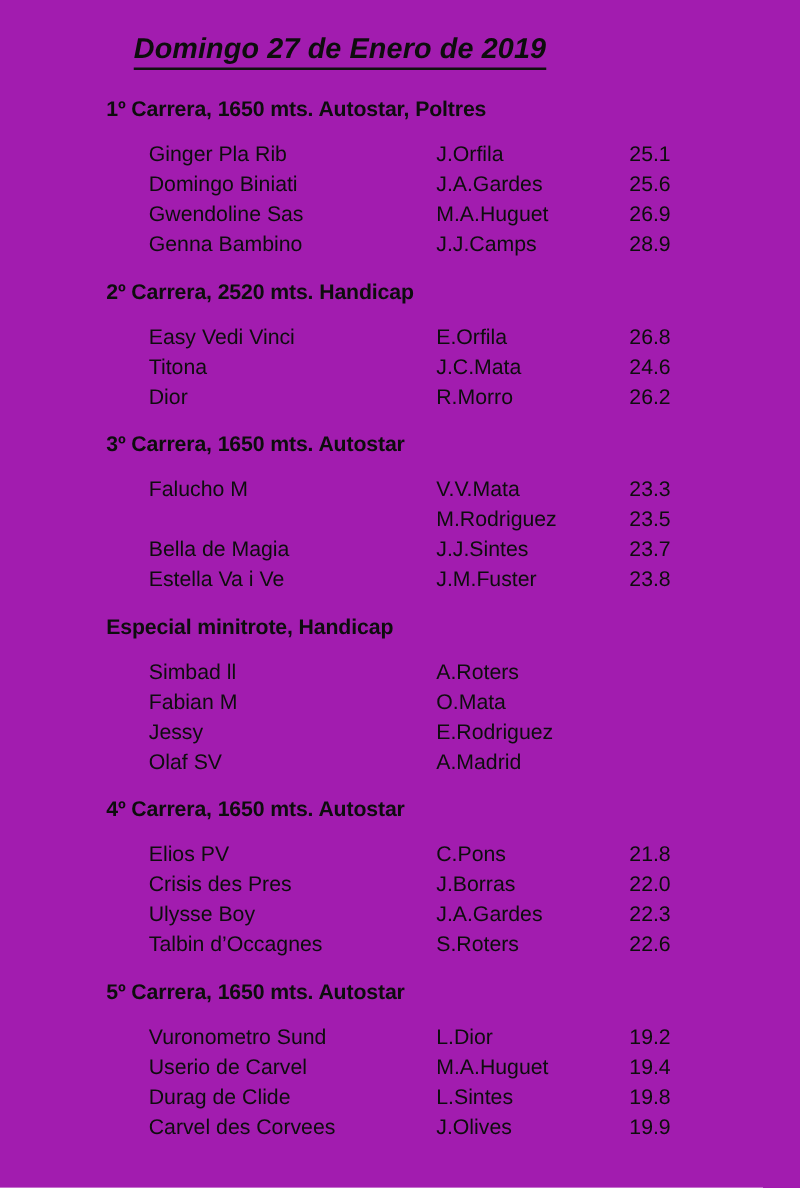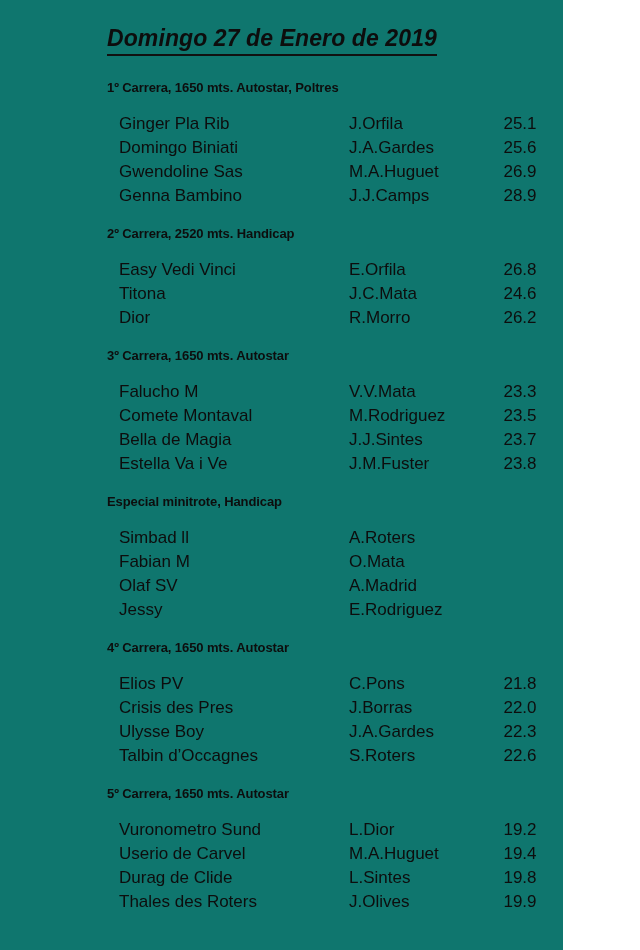--- a/index.html
+++ b/index.html
@@ -18,9 +18,9 @@
   }
   .page {
     position: relative;
-    width: 563px;
+    width: 640px;
     height: 950px;
-    background: #0f766e;
+    background: #a21caf;
     box-sizing: border-box;
     padding: 0;
   }

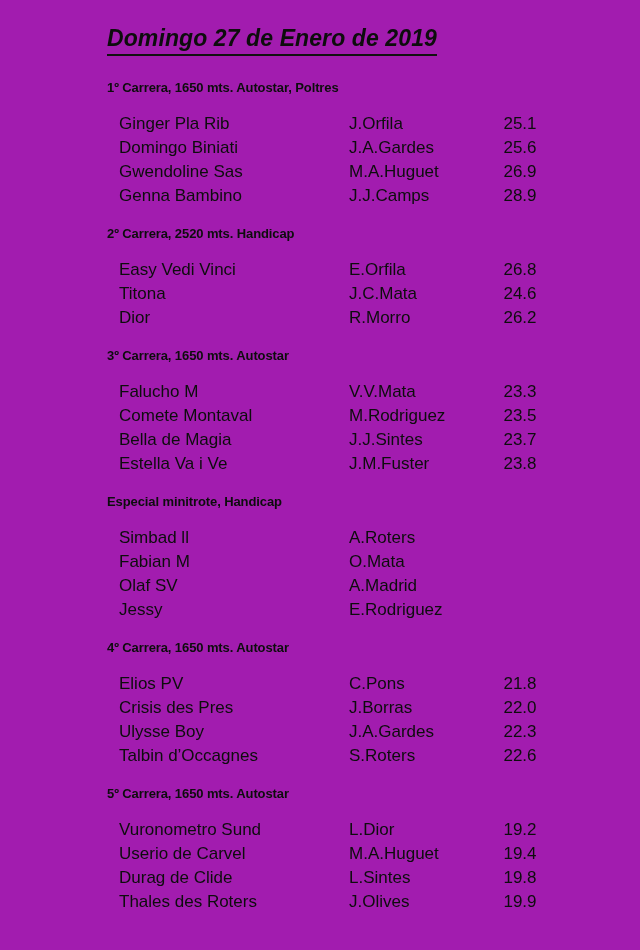--- a/index.html
+++ b/index.html
@@ -49,11 +49,11 @@
     margin-bottom: 14px;
   }
   .race-heading {
-    font-size: 13px;
+    font-size: 17px;
     font-weight: bold;
     letter-spacing: -0.1px;
     line-height: 24px;
-    padding-left: 107px;
+    padding-left: 85px;
     white-space: nowrap;
   }
   .entries {

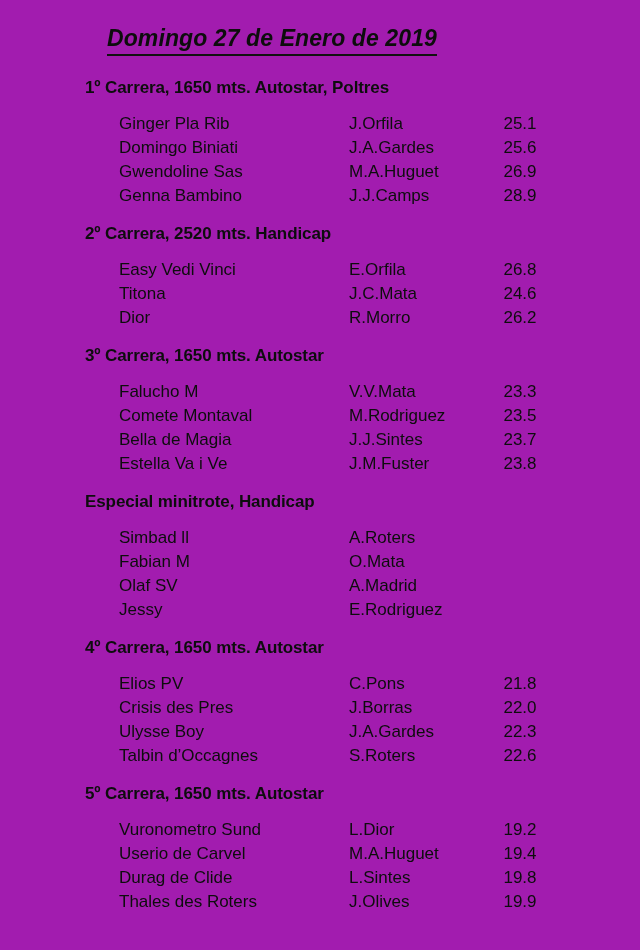--- a/index.html
+++ b/index.html
@@ -149,7 +149,6 @@
             <span class="race-time">23.3</span>
           </li>
           <li class="entry-row">
-            <span class="horse-name">Comete Montaval</span>
             <span class="driver-name">M.Rodriguez</span>
             <span class="race-time">23.5</span>
           </li>

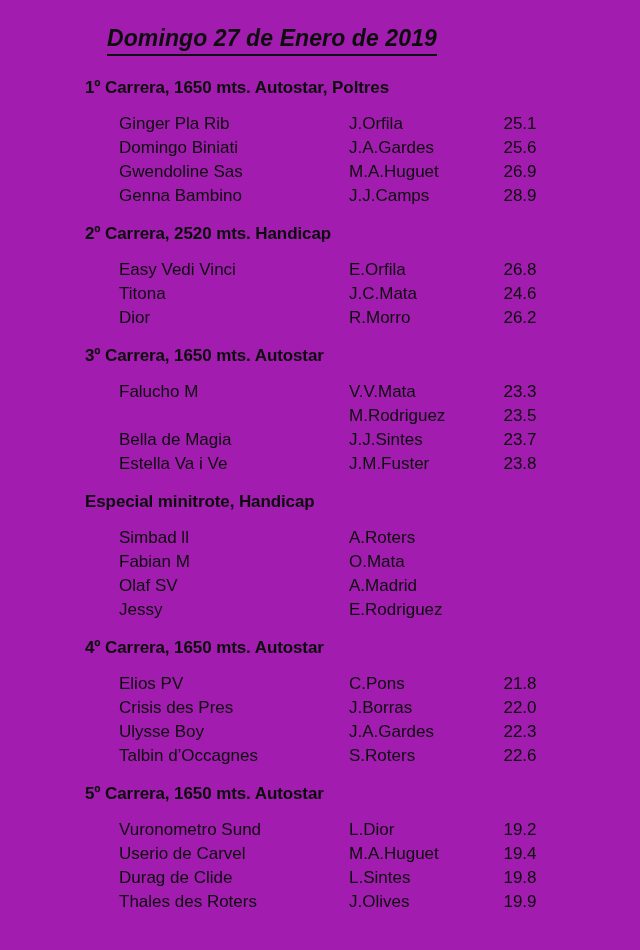--- a/index.html
+++ b/index.html
@@ -176,12 +176,12 @@
             <span class="driver-name">O.Mata</span>
           </li>
           <li class="entry-row">
+            <span class="horse-name">Jessy</span>
+            <span class="driver-name">E.Rodriguez</span>
+          </li>
+          <li class="entry-row">
             <span class="horse-name">Olaf SV</span>
             <span class="driver-name">A.Madrid</span>
-          </li>
-          <li class="entry-row">
-            <span class="horse-name">Jessy</span>
-            <span class="driver-name">E.Rodriguez</span>
           </li>
         </ul>
       </div>

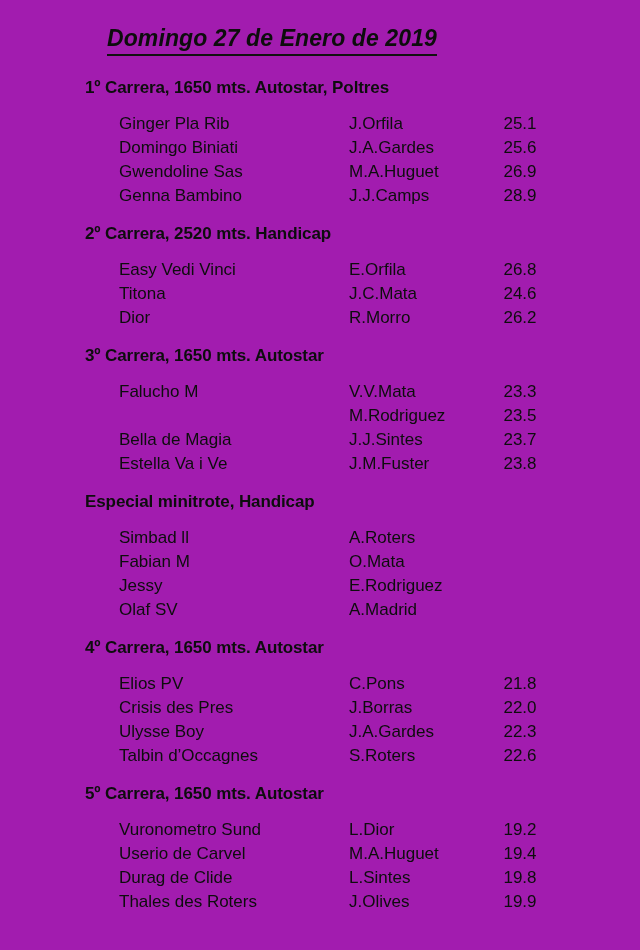--- a/index.html
+++ b/index.html
@@ -229,7 +229,7 @@
             <span class="race-time">19.8</span>
           </li>
           <li class="entry-row">
-            <span class="horse-name">Thales des Roters</span>
+            <span class="horse-name">Carvel des Corvees</span>
             <span class="driver-name">J.Olives</span>
             <span class="race-time">19.9</span>
           </li>

